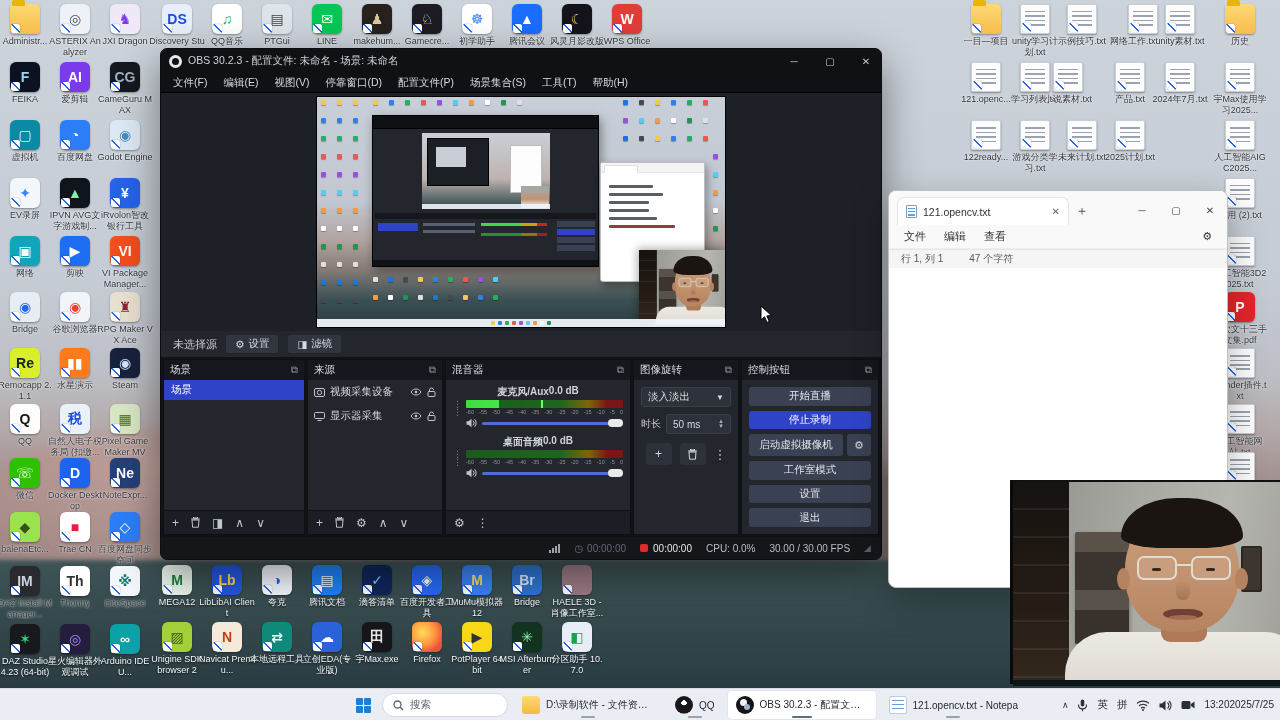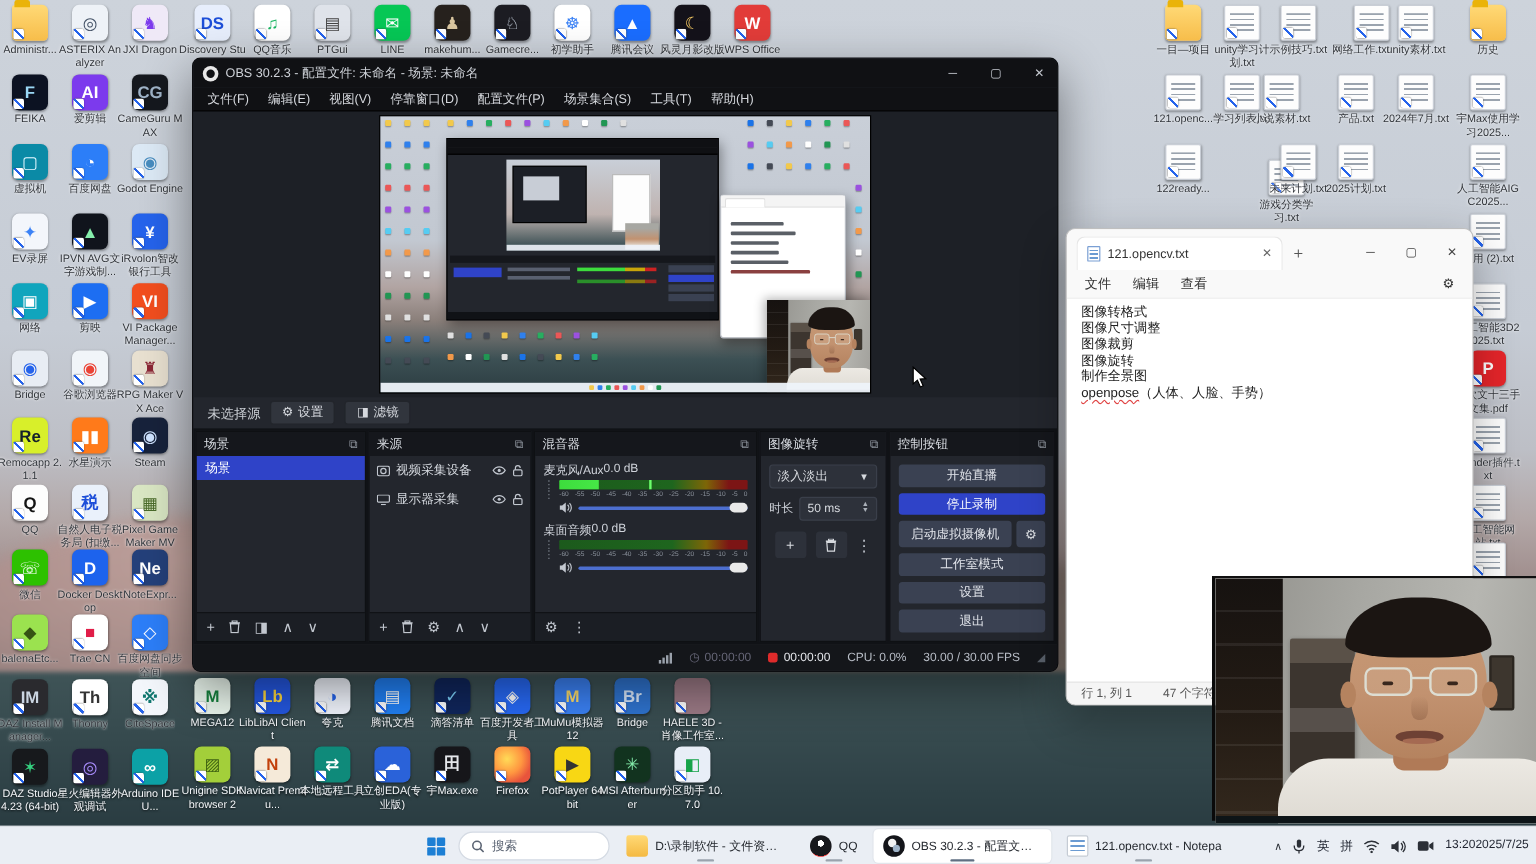--- a/index.html
+++ b/index.html
@@ -506,7 +506,7 @@
         <div class="ic shortcut ic-txt"></div>
         <div class="lbl">122ready...</div>
       </div>
-      <div class="dicon" style="left: 1007px; top: 133px; margin-left: 37px;">
+      <div class="dicon" style="left: 1007px; top: 120px;">
         <div class="ic shortcut ic-txt"></div>
         <div class="lbl">游戏分类学习.txt</div>
       </div>

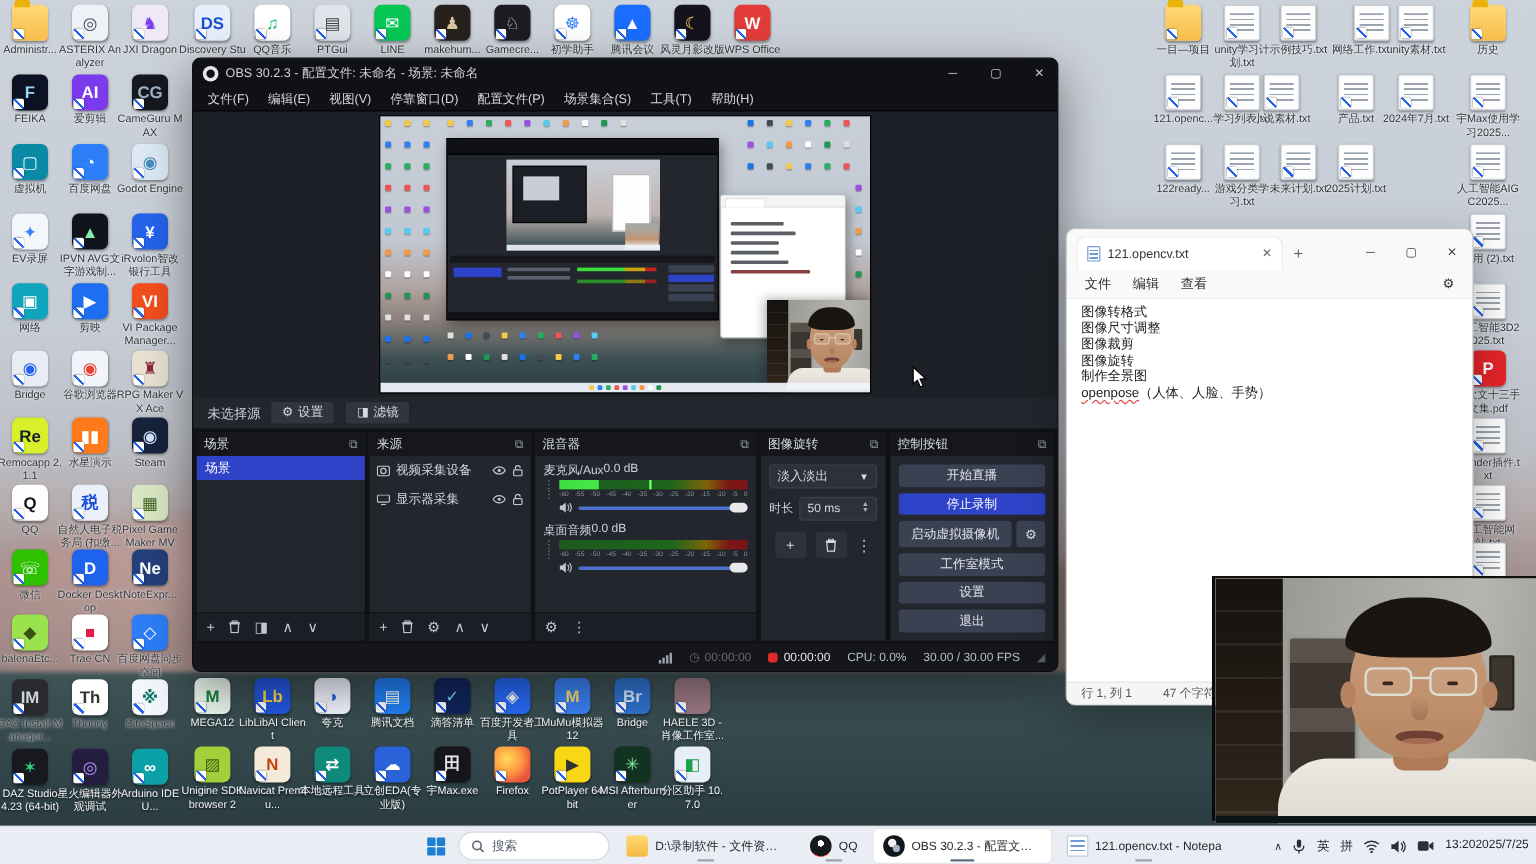--- a/index.html
+++ b/index.html
@@ -1012,14 +1012,6 @@
         <span class="sp" id="np-menu-spacer"></span>
       <span class="np-gear">⚙</span>
     </div>
-    <div class="np-body" id="np-body">
-        <div>图像转格式</div>
-        <div>图像尺寸调整</div>
-        <div>图像裁剪</div>
-        <div>图像旋转</div>
-        <div>制作全景图</div>
-        <div><span class="np-link">openpose</span><span>（人体、人脸、手势）</span></div>
-      </div>
     <div class="np-status">
       <span>行 1, 列 1</span>
       <span>47 个字符</span>

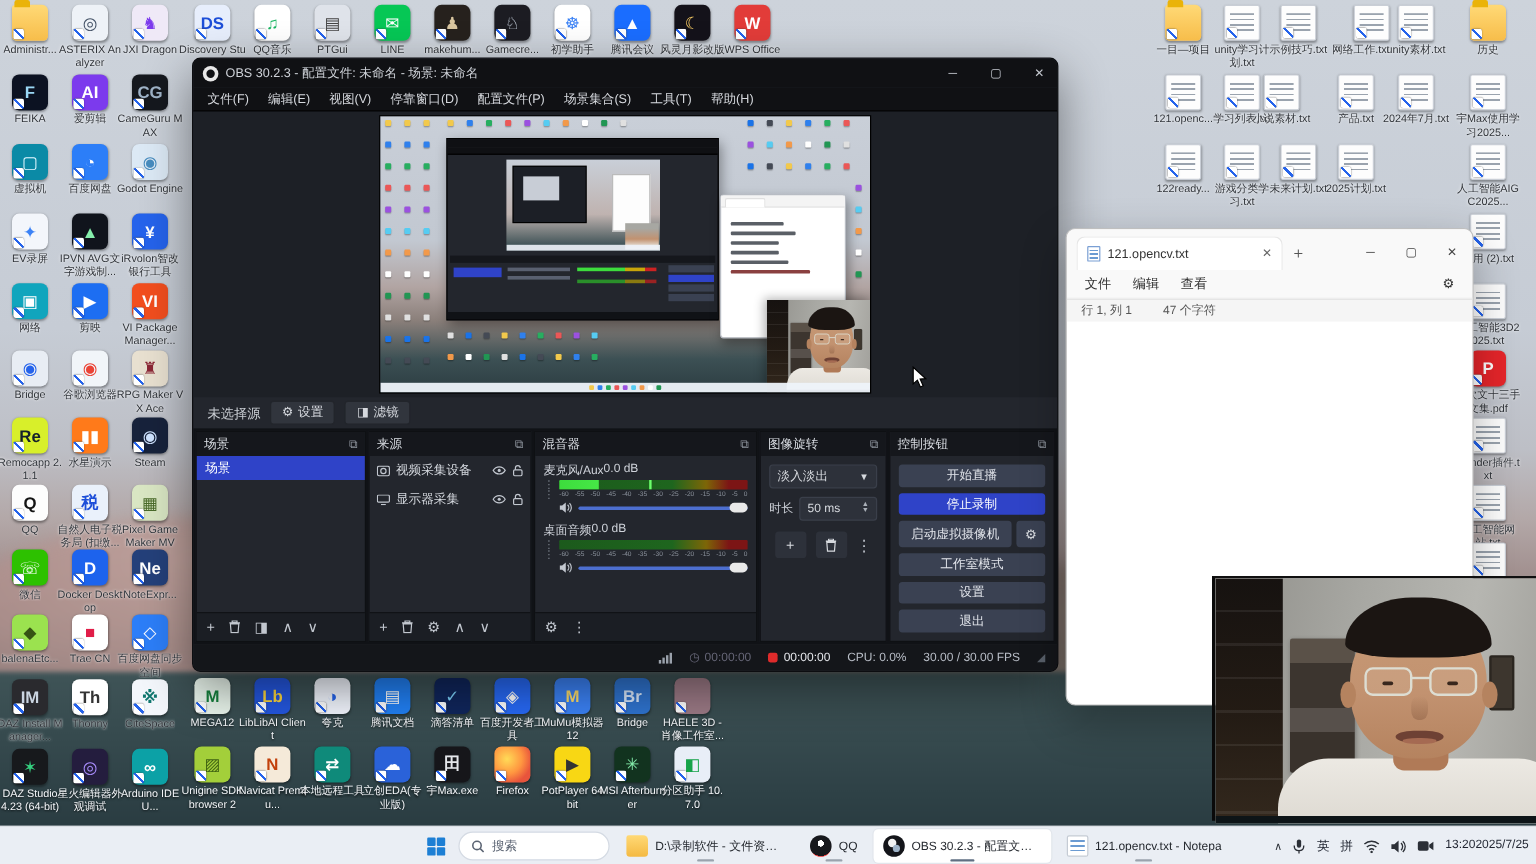--- a/index.html
+++ b/index.html
@@ -59,7 +59,7 @@
   .srow{height:24px;display:flex;align-items:center;gap:5px;padding:0 6px;font-size:10.5px;color:#d4d8de;}
   .srow .sp{flex:1;}
   .mixer-b{padding:5px 7px;display:flex;flex-direction:column;gap:7px;}
-  .mtrack .nrow{display:flex;justify-content:flex-start;font-size:10px;color:#cfd3da;margin-bottom:1px;}
+  .mtrack .nrow{display:flex;justify-content:center;font-size:10px;color:#cfd3da;margin-bottom:1px;font-weight:bold;}
   .mtrack .mrow{display:flex;gap:4px;align-items:flex-start;}
   .mtrack .dots{color:#7b828c;font-size:9px;line-height:8px;}
   .mtrack .mcol{flex:1;}

